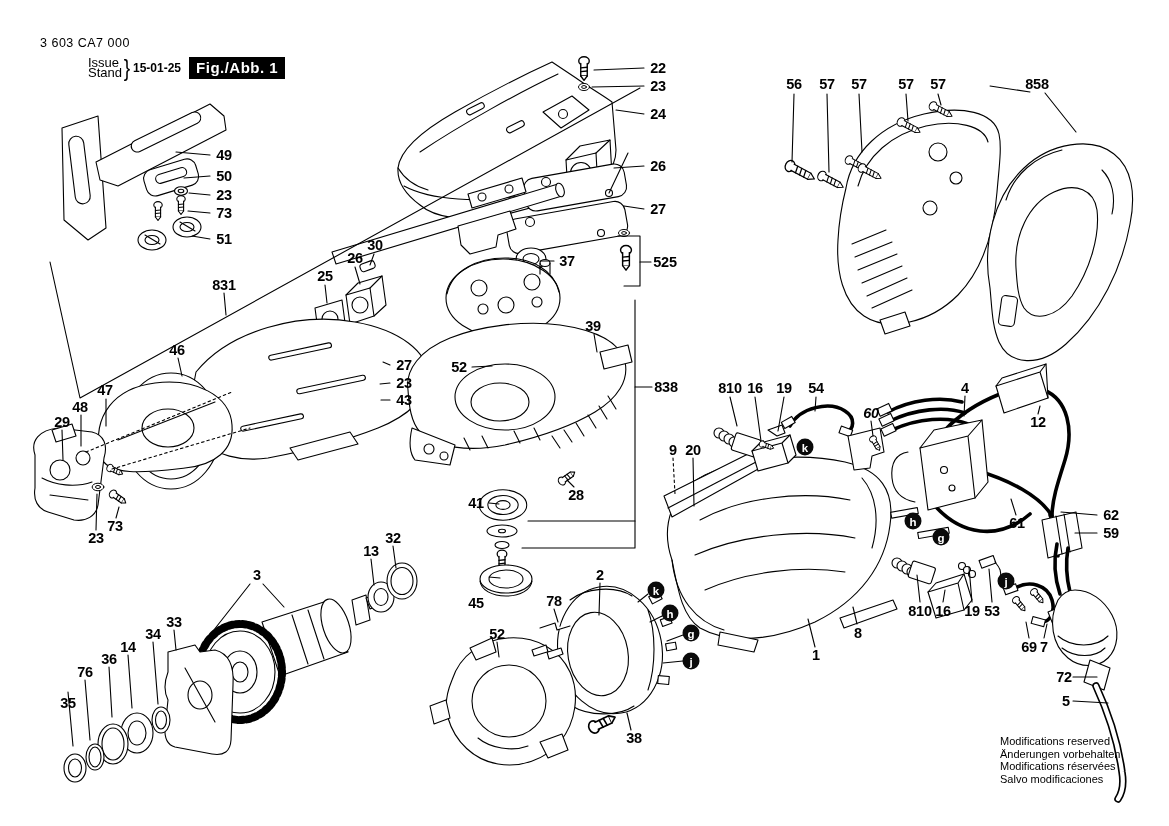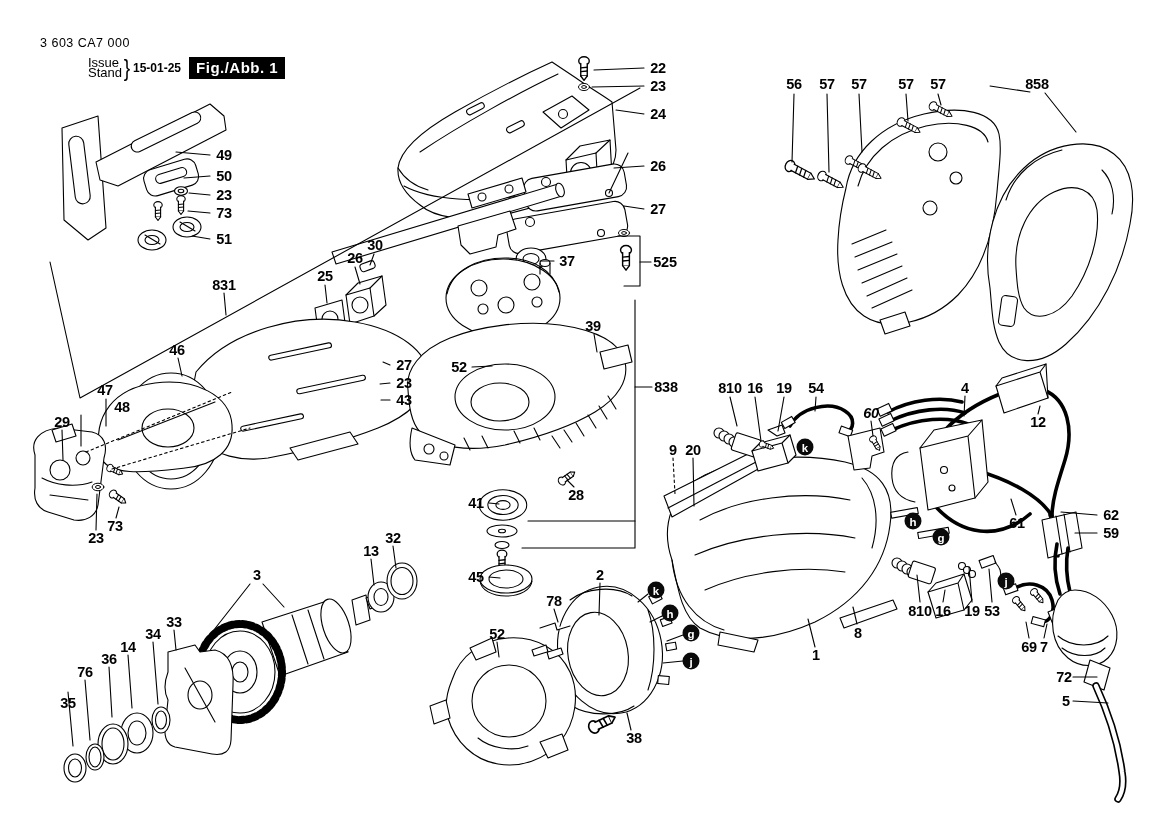--- a/index.html
+++ b/index.html
@@ -503,7 +503,7 @@
       <div class="callout" style="left: 375px; top: 245px;">30</div>
       <div class="callout" style="left: 177px; top: 350px;">46</div>
       <div class="callout" style="left: 105px; top: 390px;">47</div>
-      <div class="callout" style="left: 80px; top: 407px; margin-left: 42px;">48</div>
+      <div class="callout" style="left: 80px; top: 407px;">48</div>
       <div class="callout" style="left: 62px; top: 422px;">29</div>
       <div class="callout" style="left: 404px; top: 365px;">27</div>
       <div class="callout" style="left: 404px; top: 383px;">23</div>

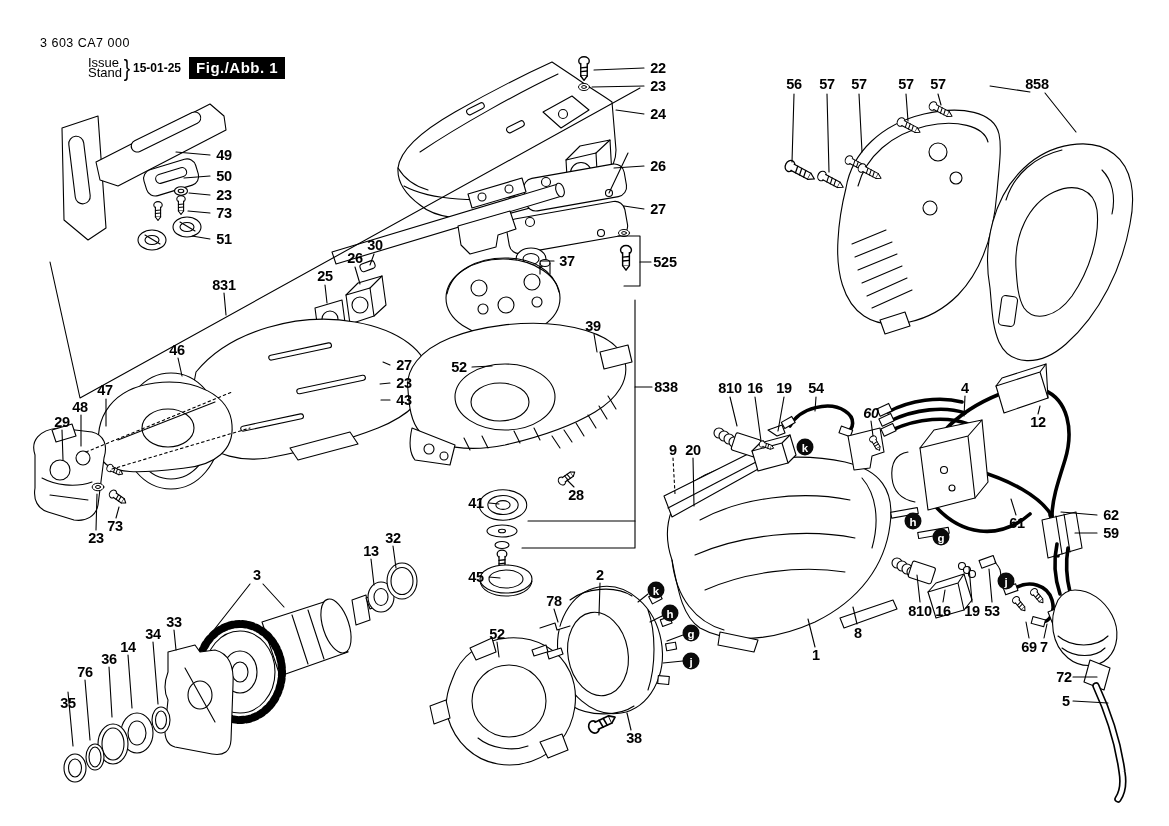--- a/index.html
+++ b/index.html
@@ -513,7 +513,7 @@
       <div class="callout" style="left: 666px; top: 387px;">838</div>
       <div class="callout" style="left: 476px; top: 503px;">41</div>
       <div class="callout" style="left: 576px; top: 495px;">28</div>
-      <div class="callout" style="left: 476px; top: 577px;">45</div>
+      <div class="callout" style="left: 476px; top: 603px;">45</div>
       <div class="callout" style="left: 96px; top: 538px;">23</div>
       <div class="callout" style="left: 115px; top: 526px;">73</div>
       <div class="callout" style="left: 673px; top: 450px;">9</div>

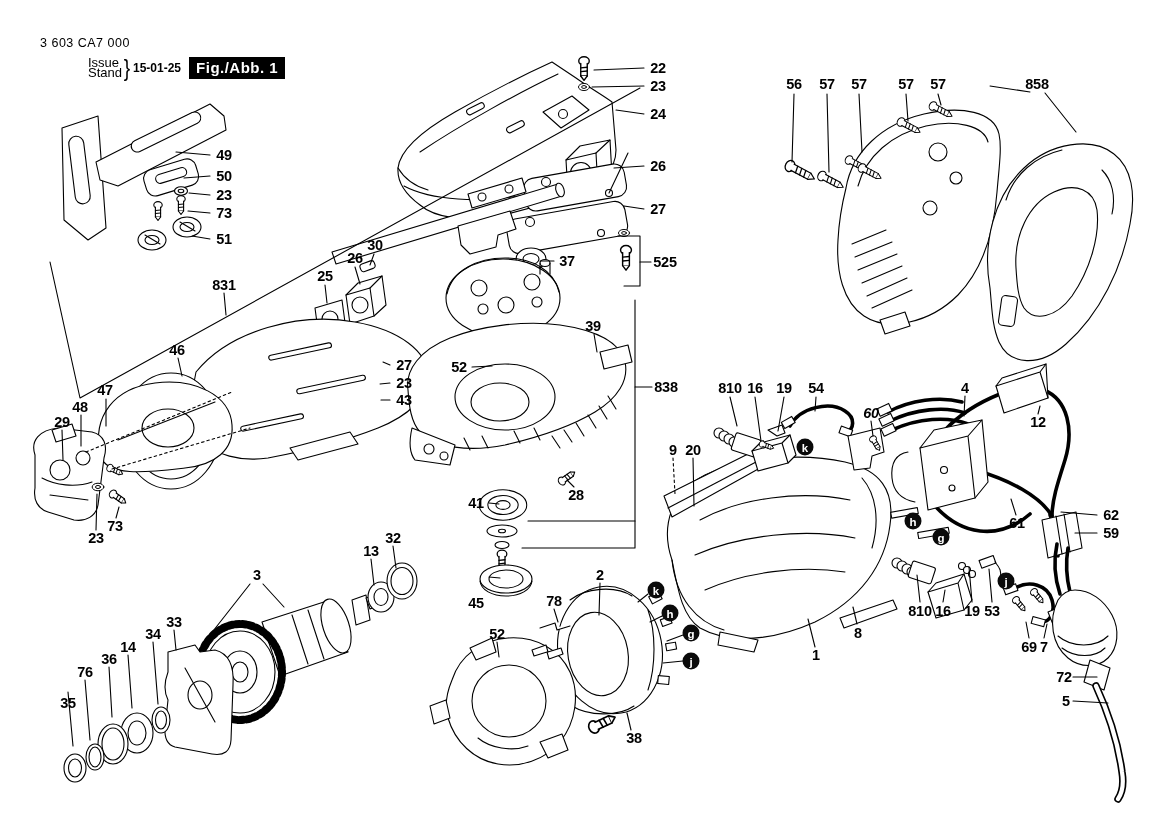--- a/index.html
+++ b/index.html
@@ -561,6 +561,12 @@
       <div class="callout" style="left: 497px; top: 634px;">52</div>
     </div>
 
+  <div class="footer">
+    <div>Modifications reserved</div>
+    <div>Änderungen vorbehalten</div>
+    <div>Modifications réservées</div>
+    <div>Salvo modificaciones</div>
+  </div>
 
 </div>
 

